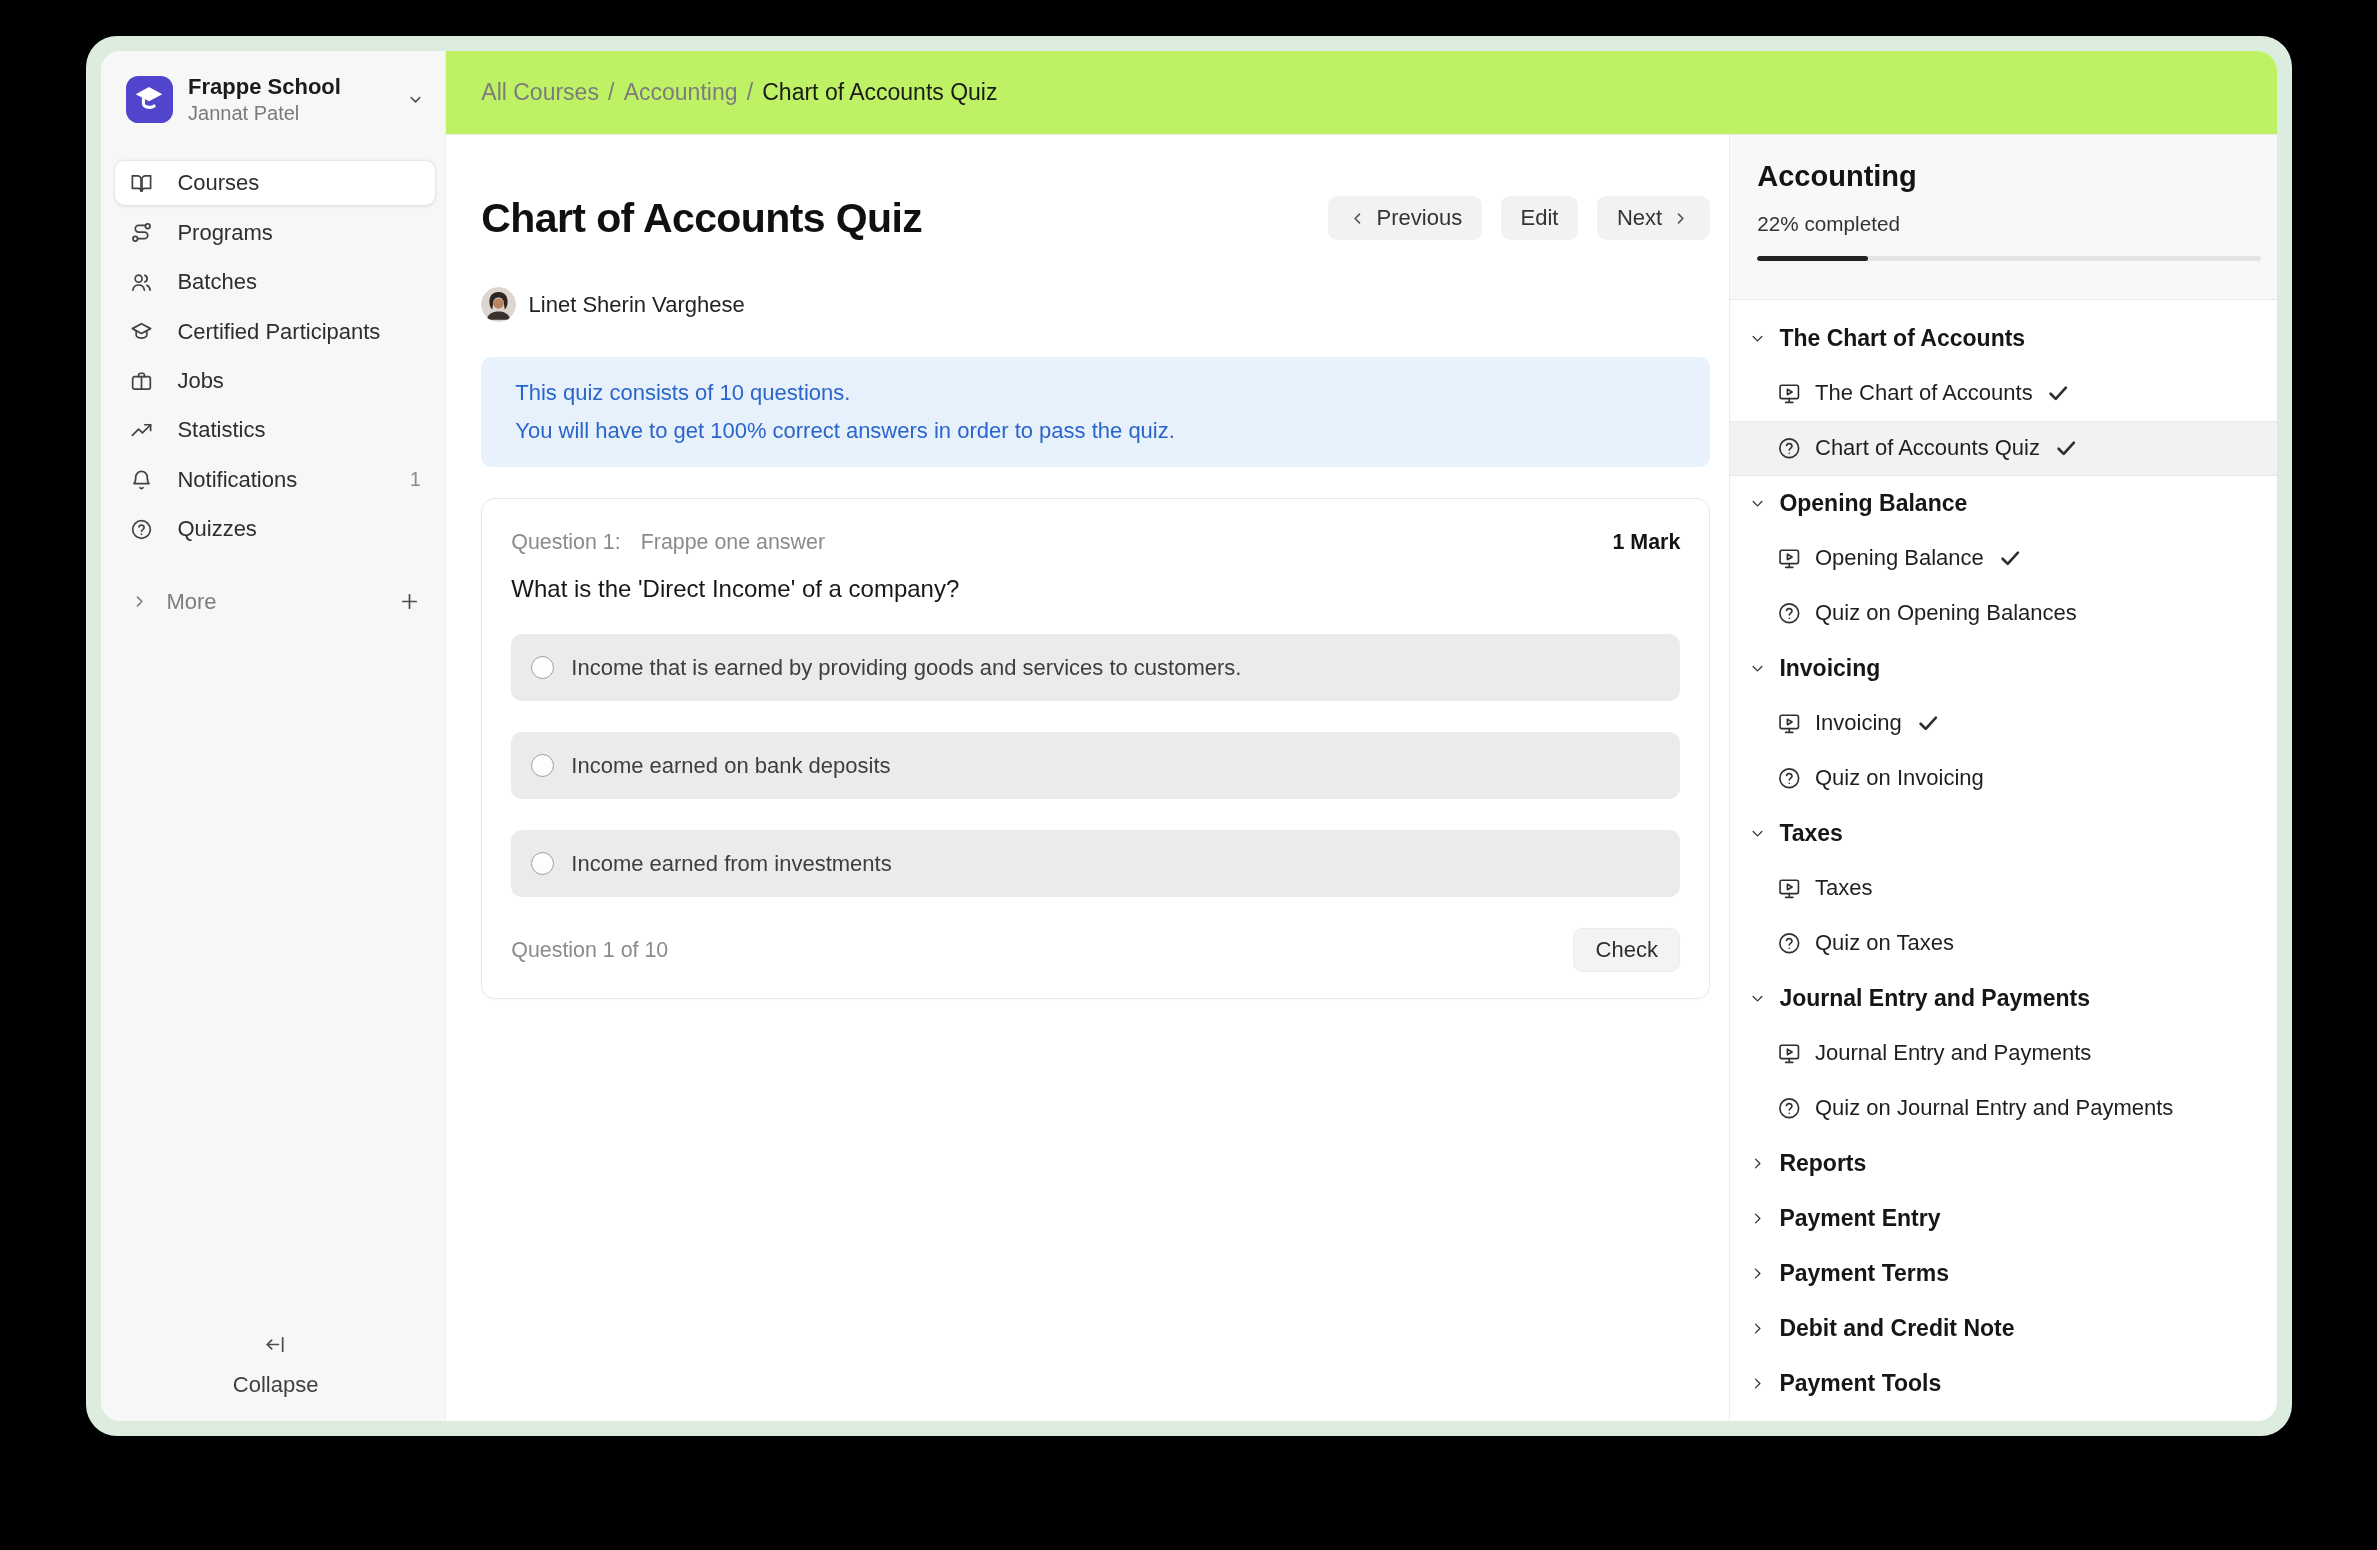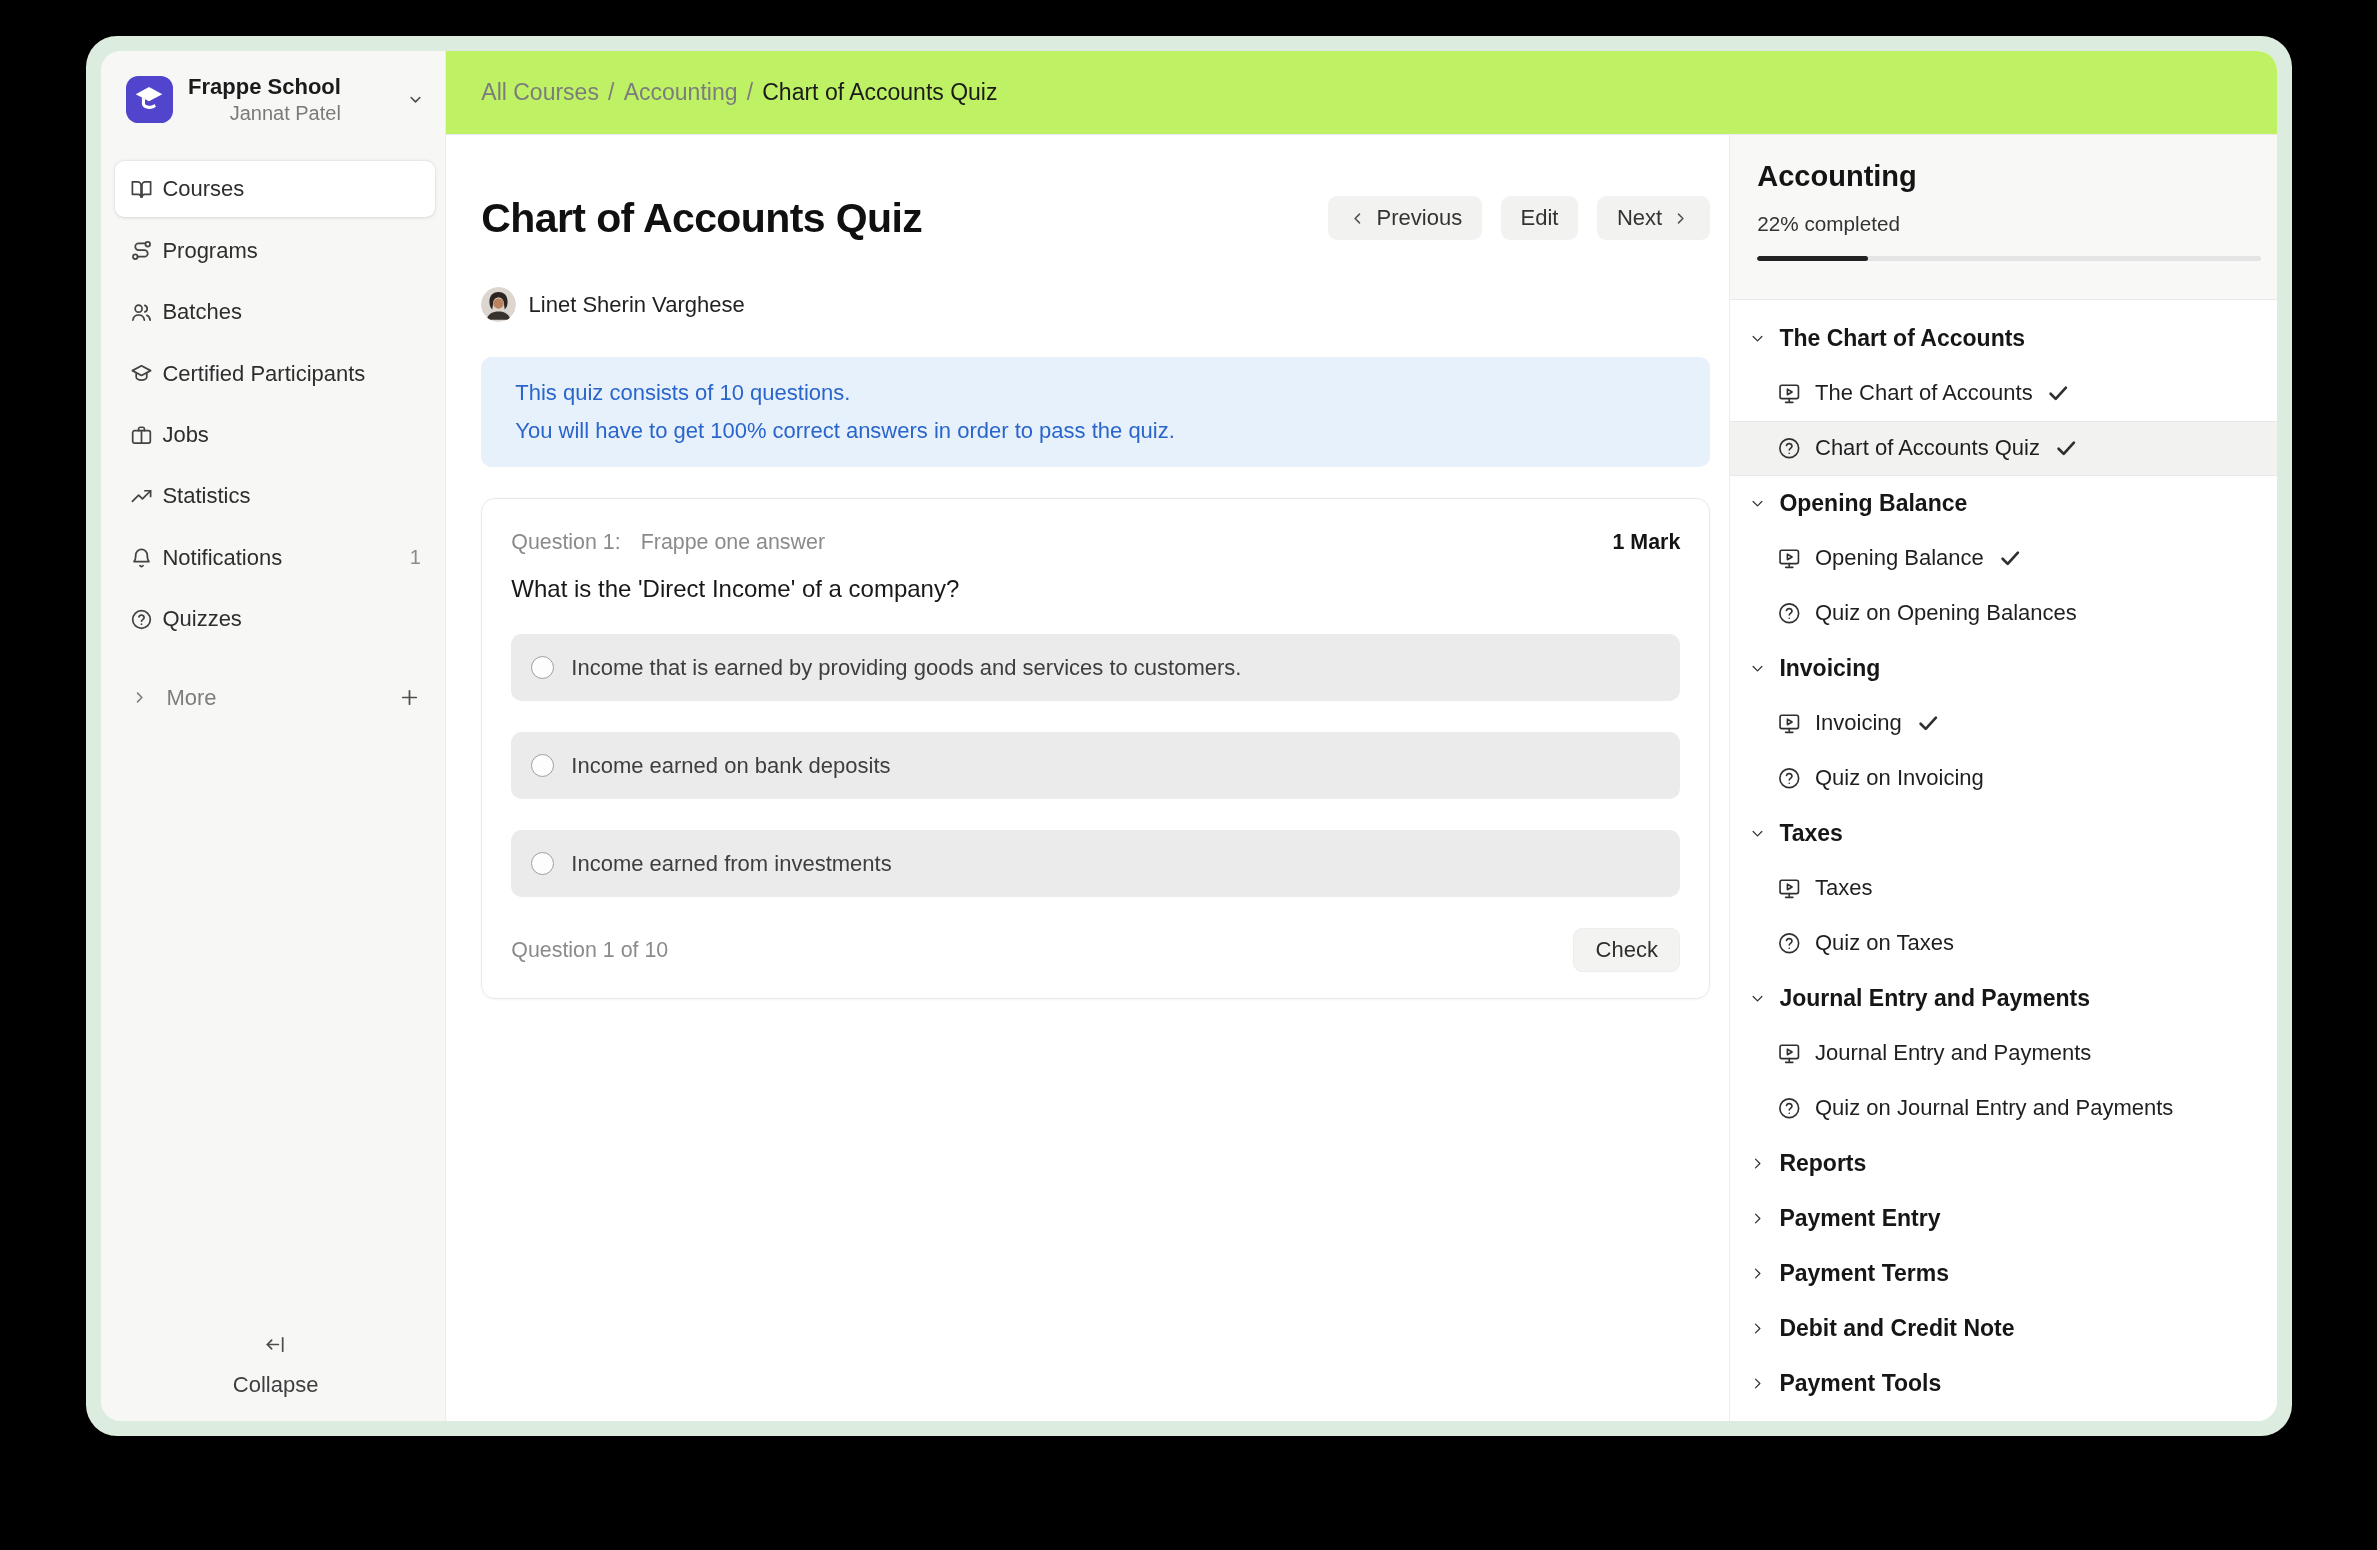--- a/index.html
+++ b/index.html
@@ -31,7 +31,7 @@
   .brand-logo svg{width:34px;height:34px;fill:#fff;}
   .brand-text{display:flex;flex-direction:column;gap:3.1px;min-width:0;}
   .brand-name{font-size:22px;font-weight:700;color:#1b1b1b;line-height:25px;}
-  .brand-sub{font-size:20px;color:#7a7a7a;line-height:22px;text-align:right;}
+  .brand-sub{font-size:20px;color:#7a7a7a;line-height:22px;}
   .brand-caret{margin-left:auto;color:#4c4c4c;}
   .ic{display:inline-flex;flex:0 0 auto;}
   .ic svg{width:23px;height:23px;}

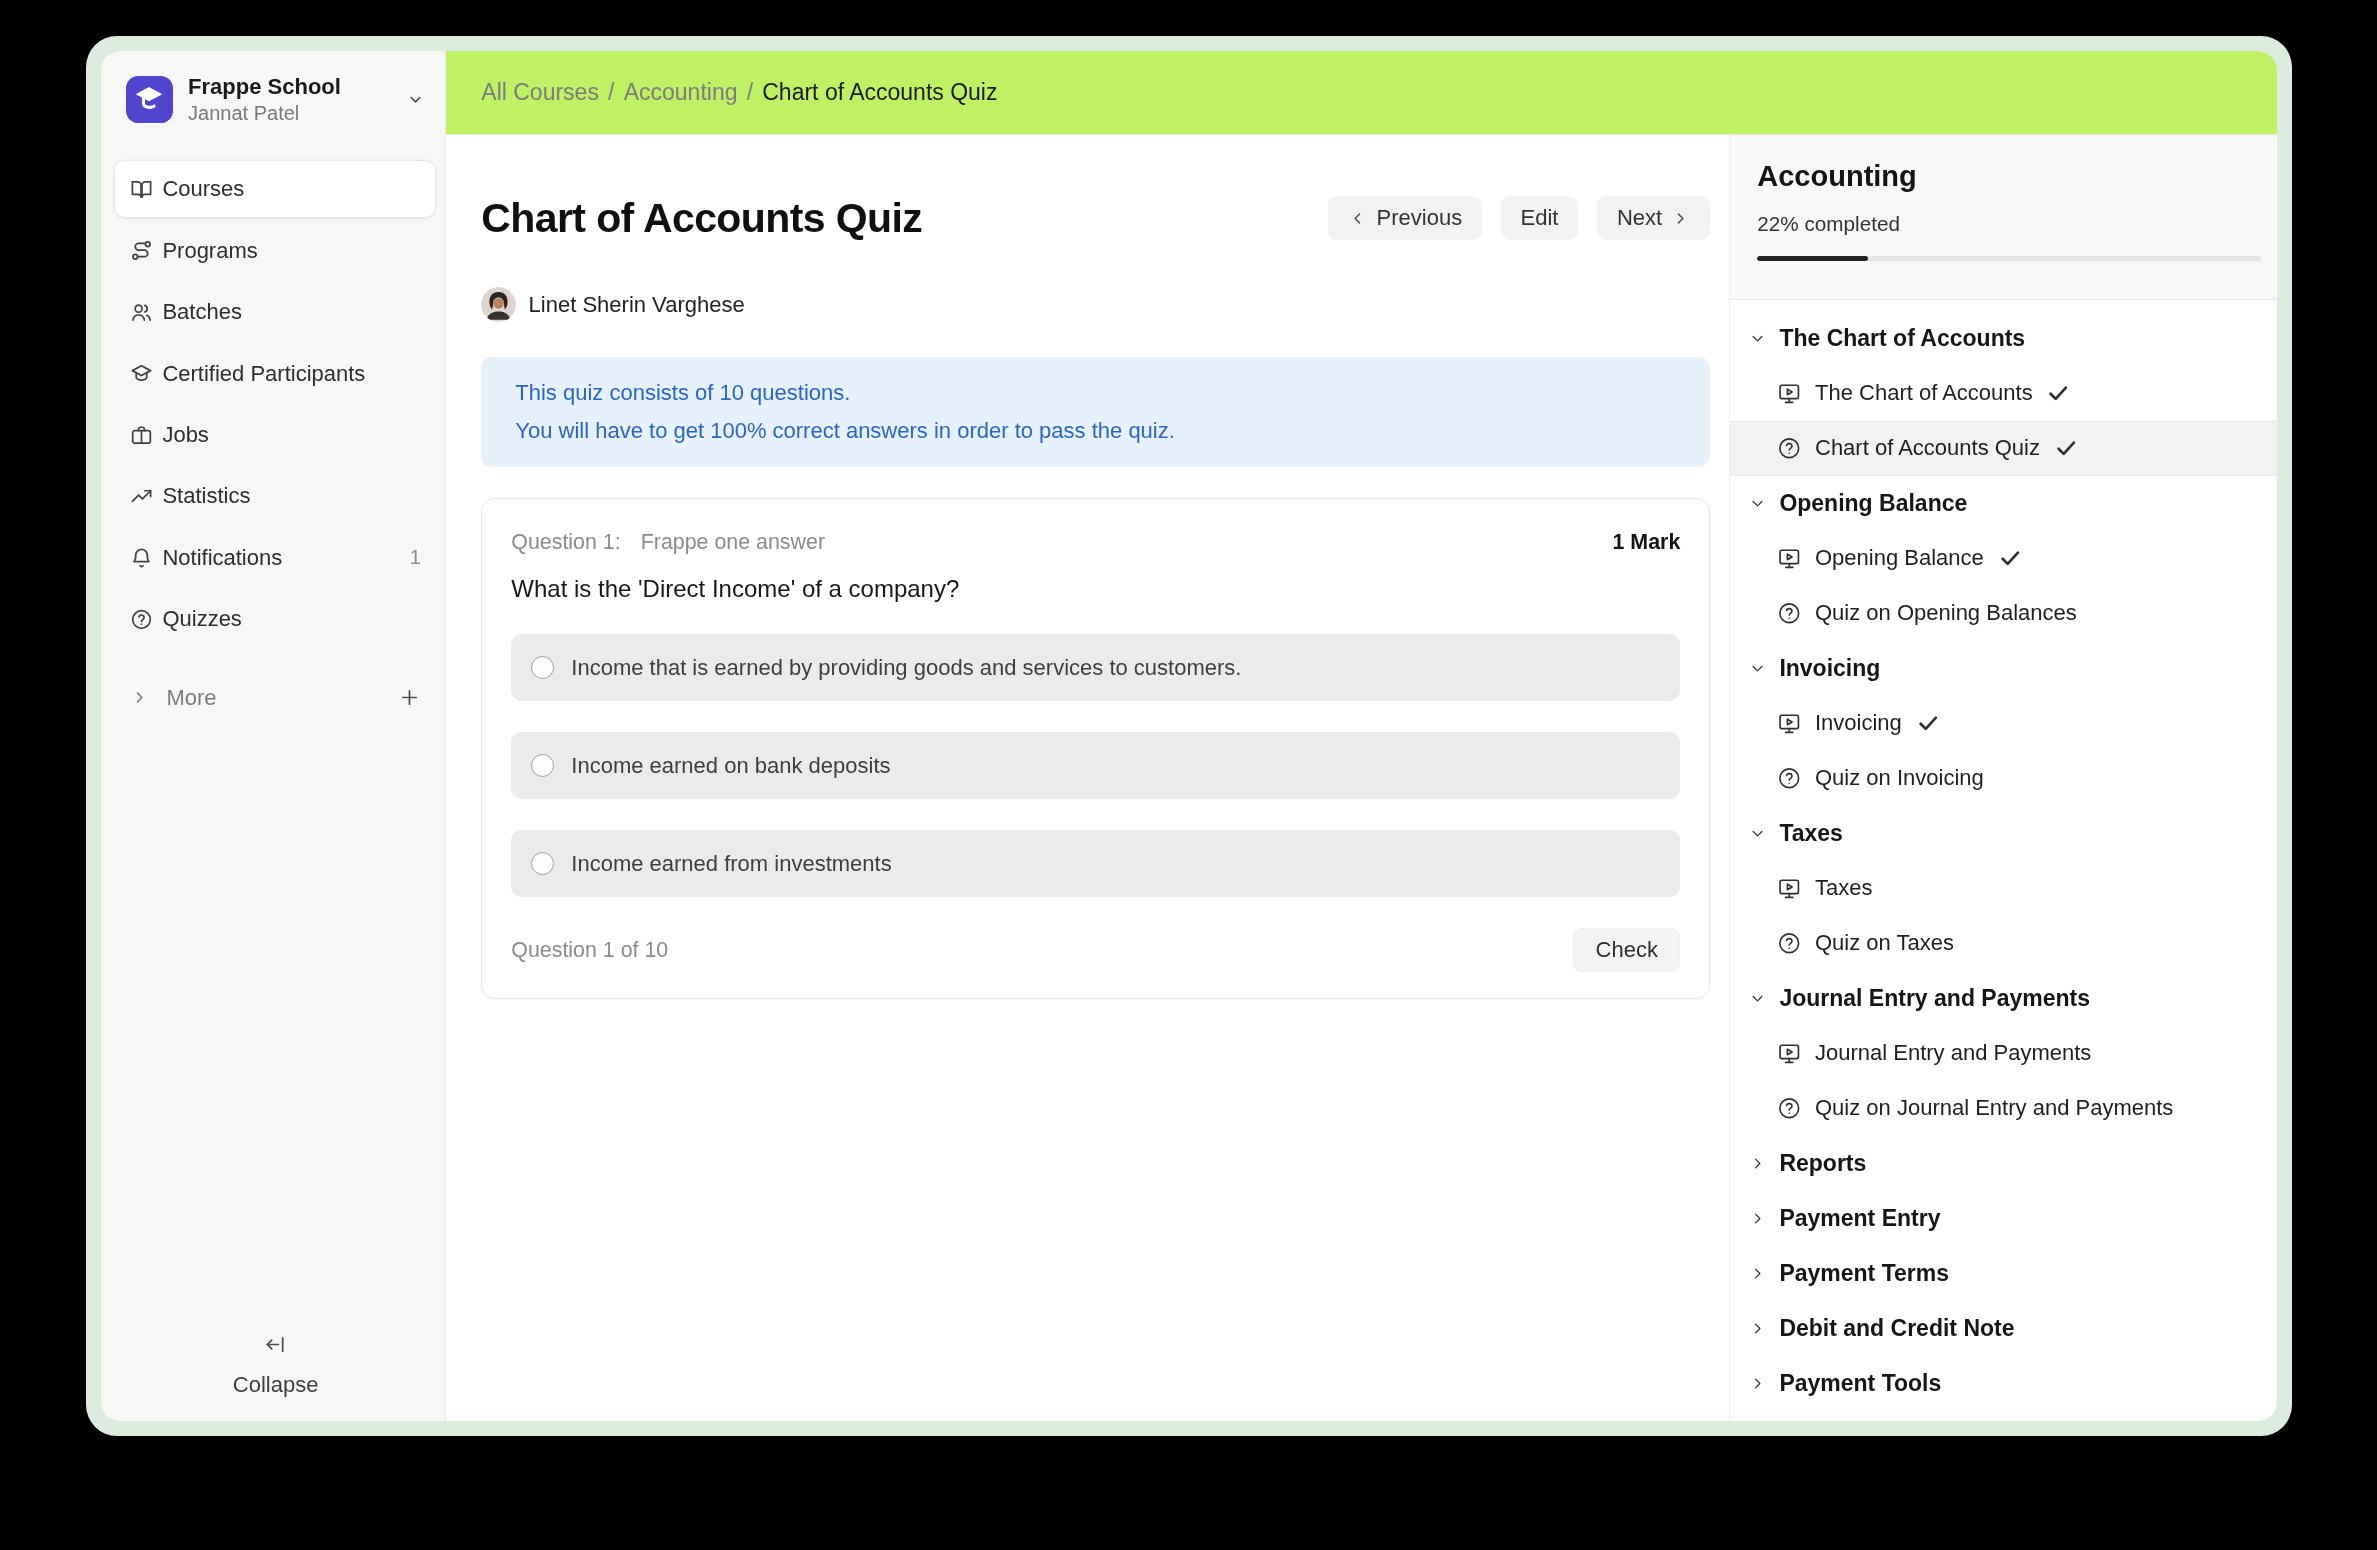--- a/index.html
+++ b/index.html
@@ -37,8 +37,8 @@
   .ic svg{width:23px;height:23px;}
   .ic.sm svg{width:19px;height:19px;}
   .nav-item{
-    height:56px;margin-bottom:5.4px;border-radius:9.2px;display:flex;align-items:center;
-    padding:0 13.8px 0 15.3px;gap:9px;font-size:22px;color:#2e2e2e;cursor:pointer;
+    height:44px;margin-bottom:5.4px;border-radius:9.2px;display:flex;align-items:center;
+    padding:0 13.8px 0 15.3px;gap:24px;font-size:22px;color:#2e2e2e;cursor:pointer;
   }
   .nav-item .ic{color:#434343;}
   .nav-item.active{background:#fff;box-shadow:0 0.8px 3.8px rgba(0,0,0,.12),0 0 0 0.8px rgba(0,0,0,.02);}

